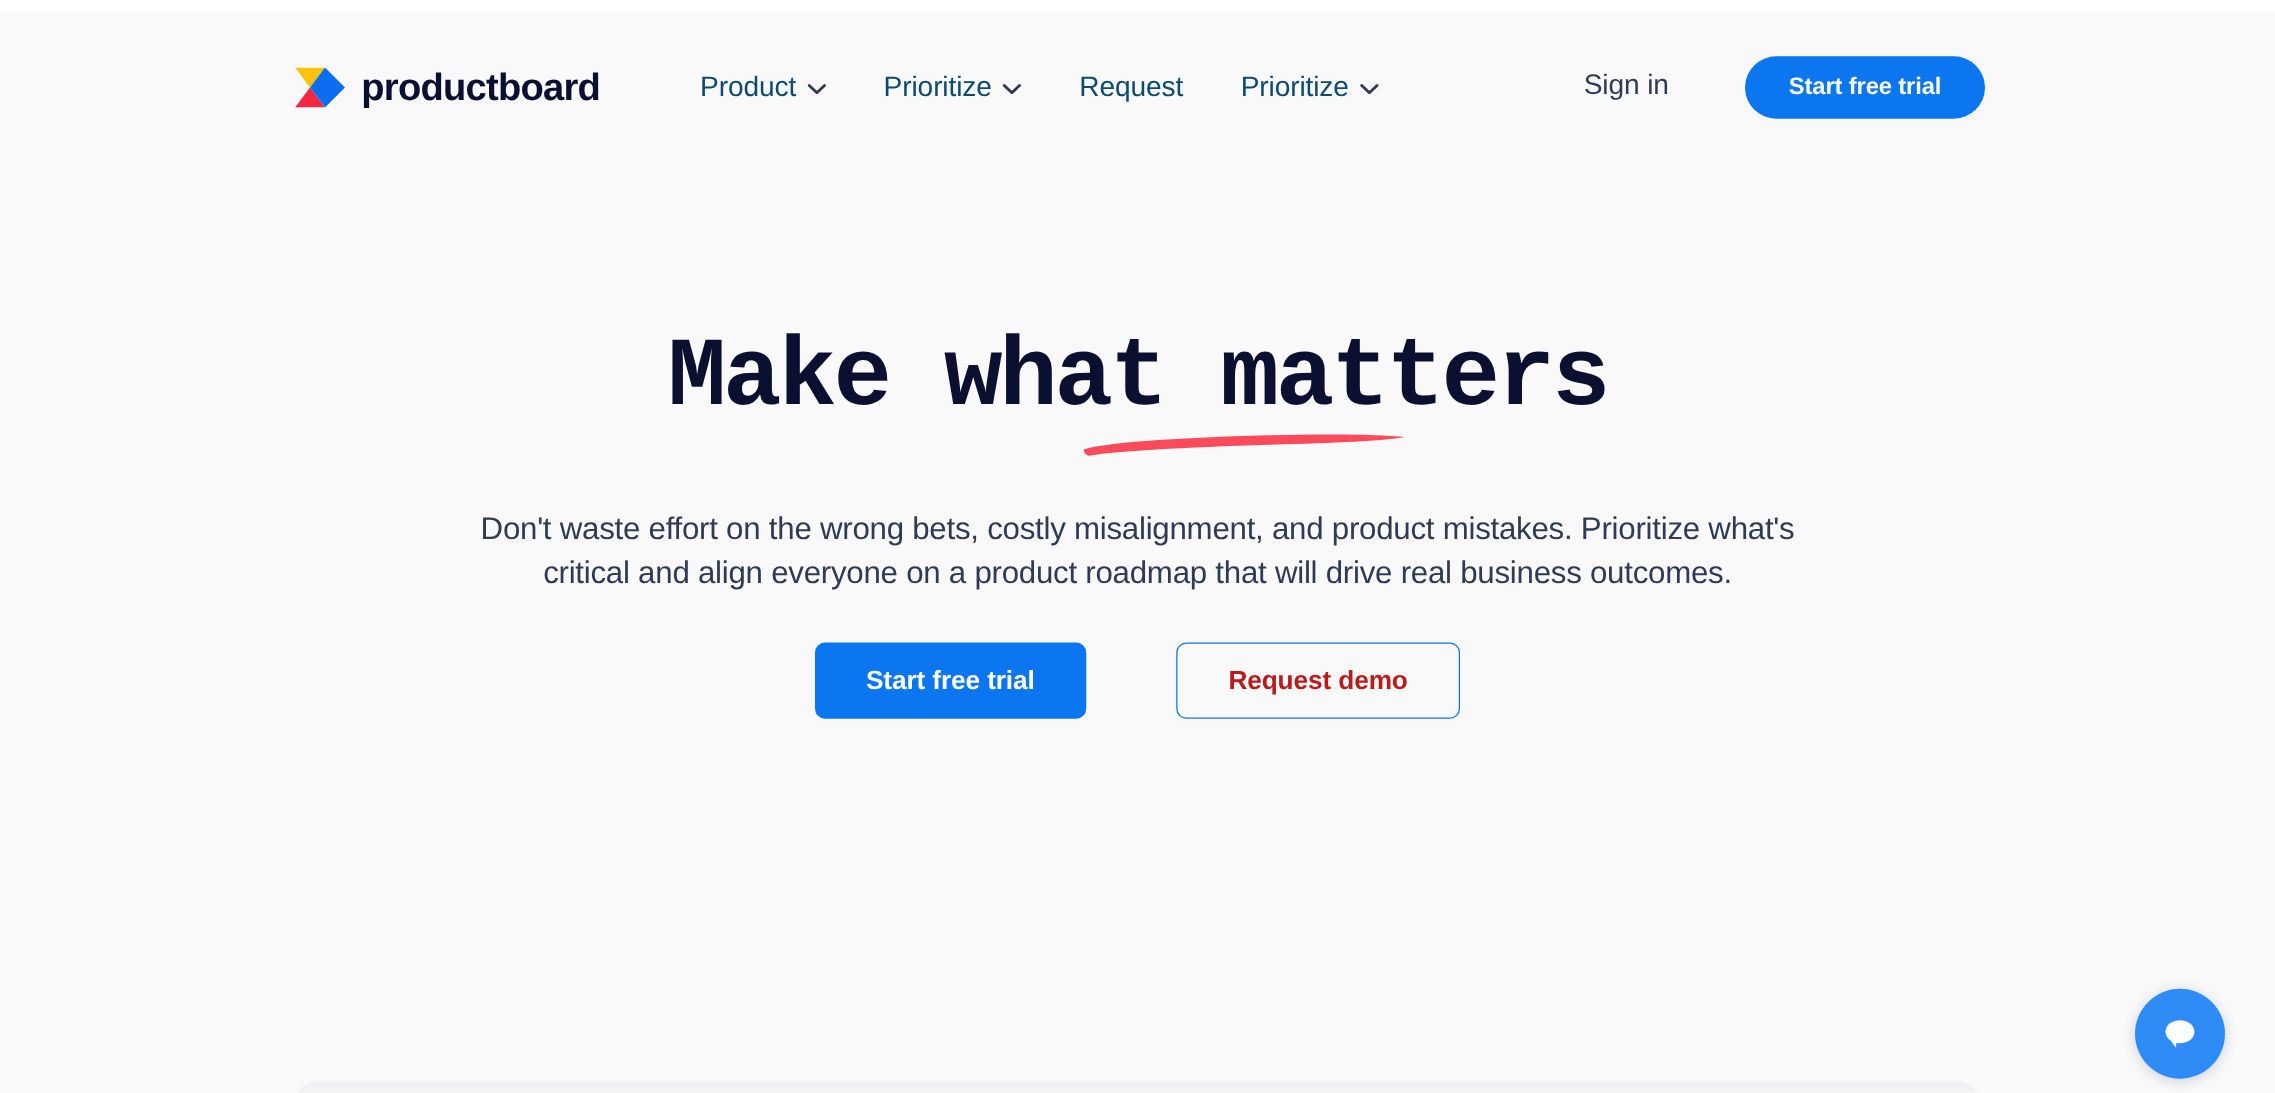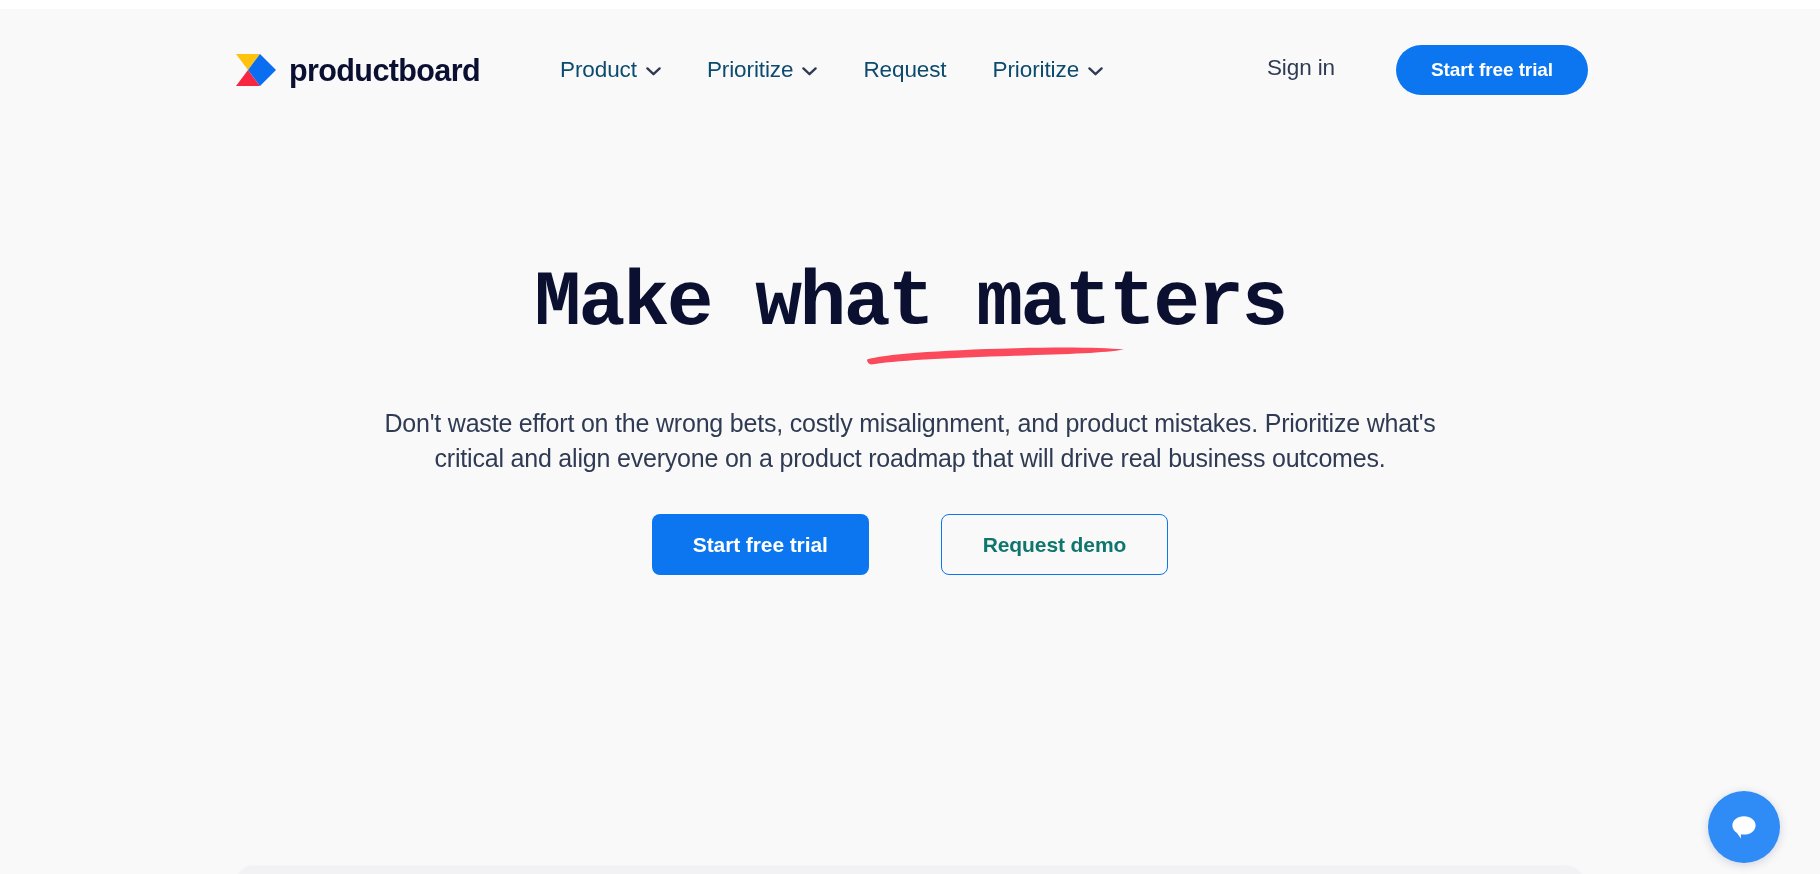--- a/index.html
+++ b/index.html
@@ -205,7 +205,7 @@
 
   .btn-outline-lg {
     background: transparent;
-    color: #0f766e;
+    color: #b91c1c;
     font-size: 21px;
     font-weight: 700;
     border: 1.6px solid #0b76ef;

